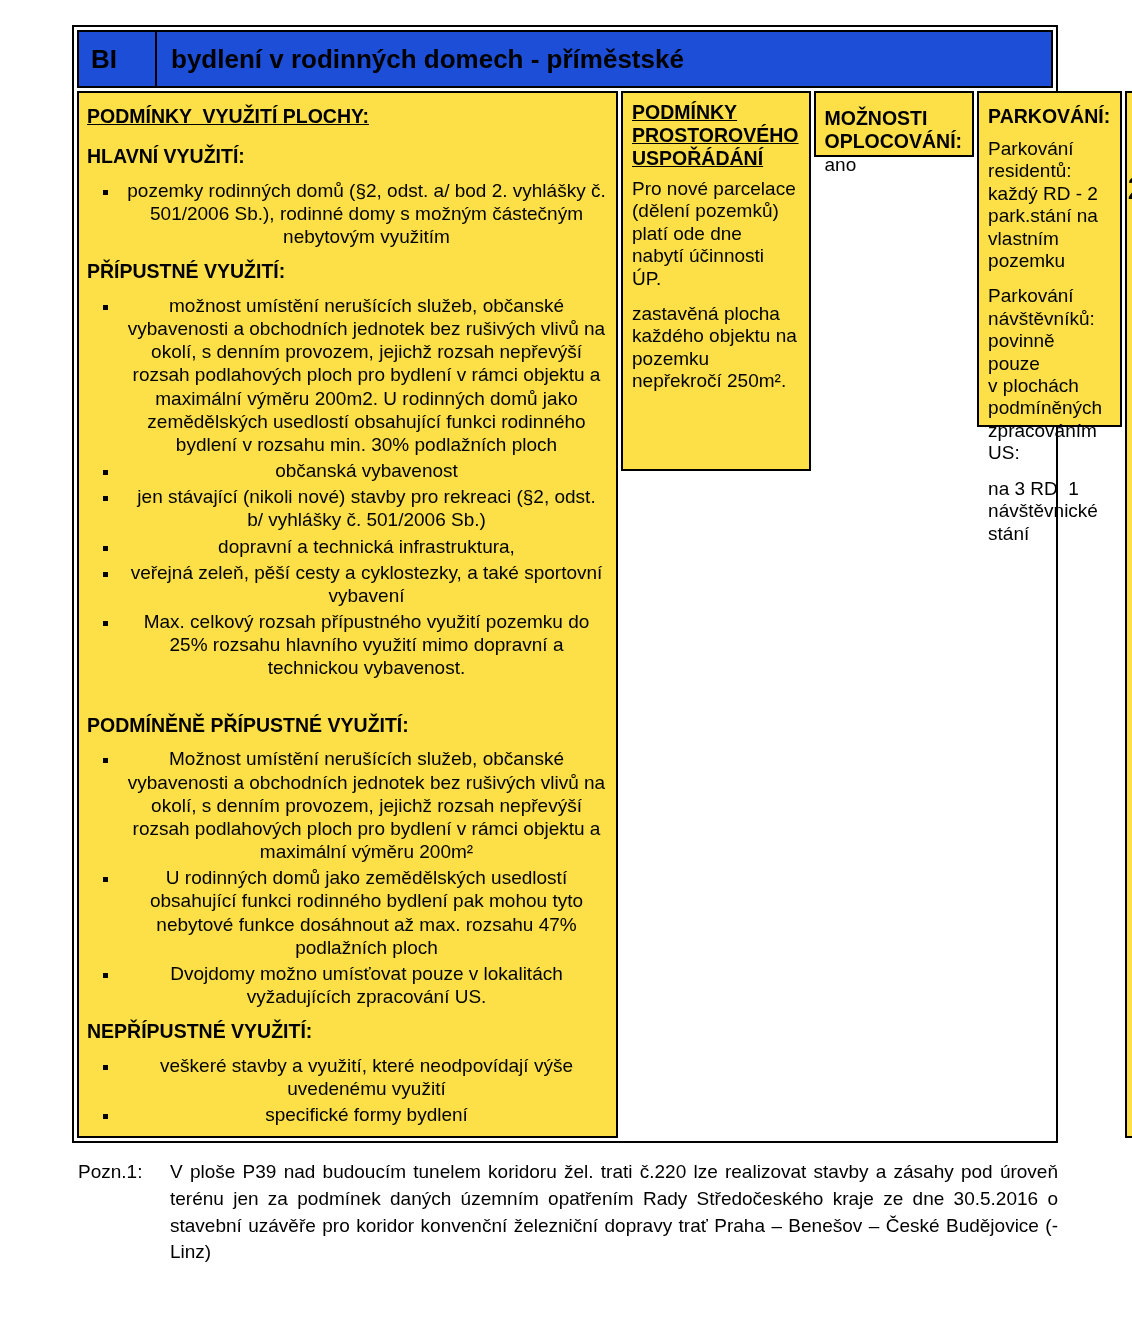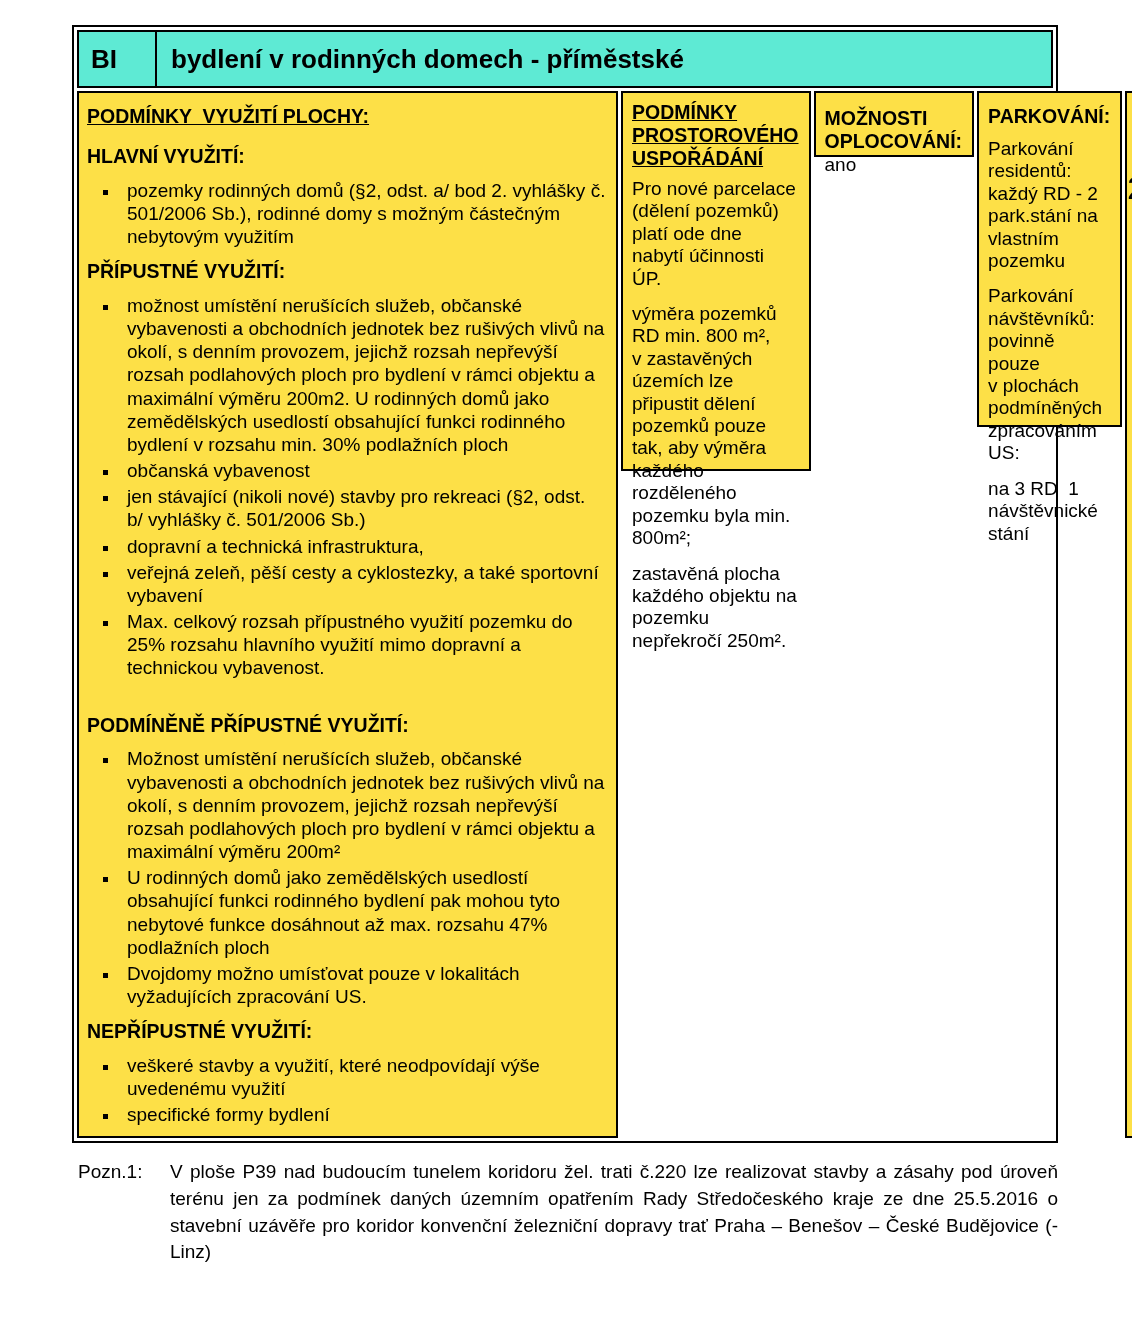--- a/index.html
+++ b/index.html
@@ -24,7 +24,7 @@
   .hdr {
     display: flex;
     border: 2px solid #000;
-    background: #5eead4;
+    background: #1d4ed8;
     height: 58px;
     margin-bottom: 3px;
   }

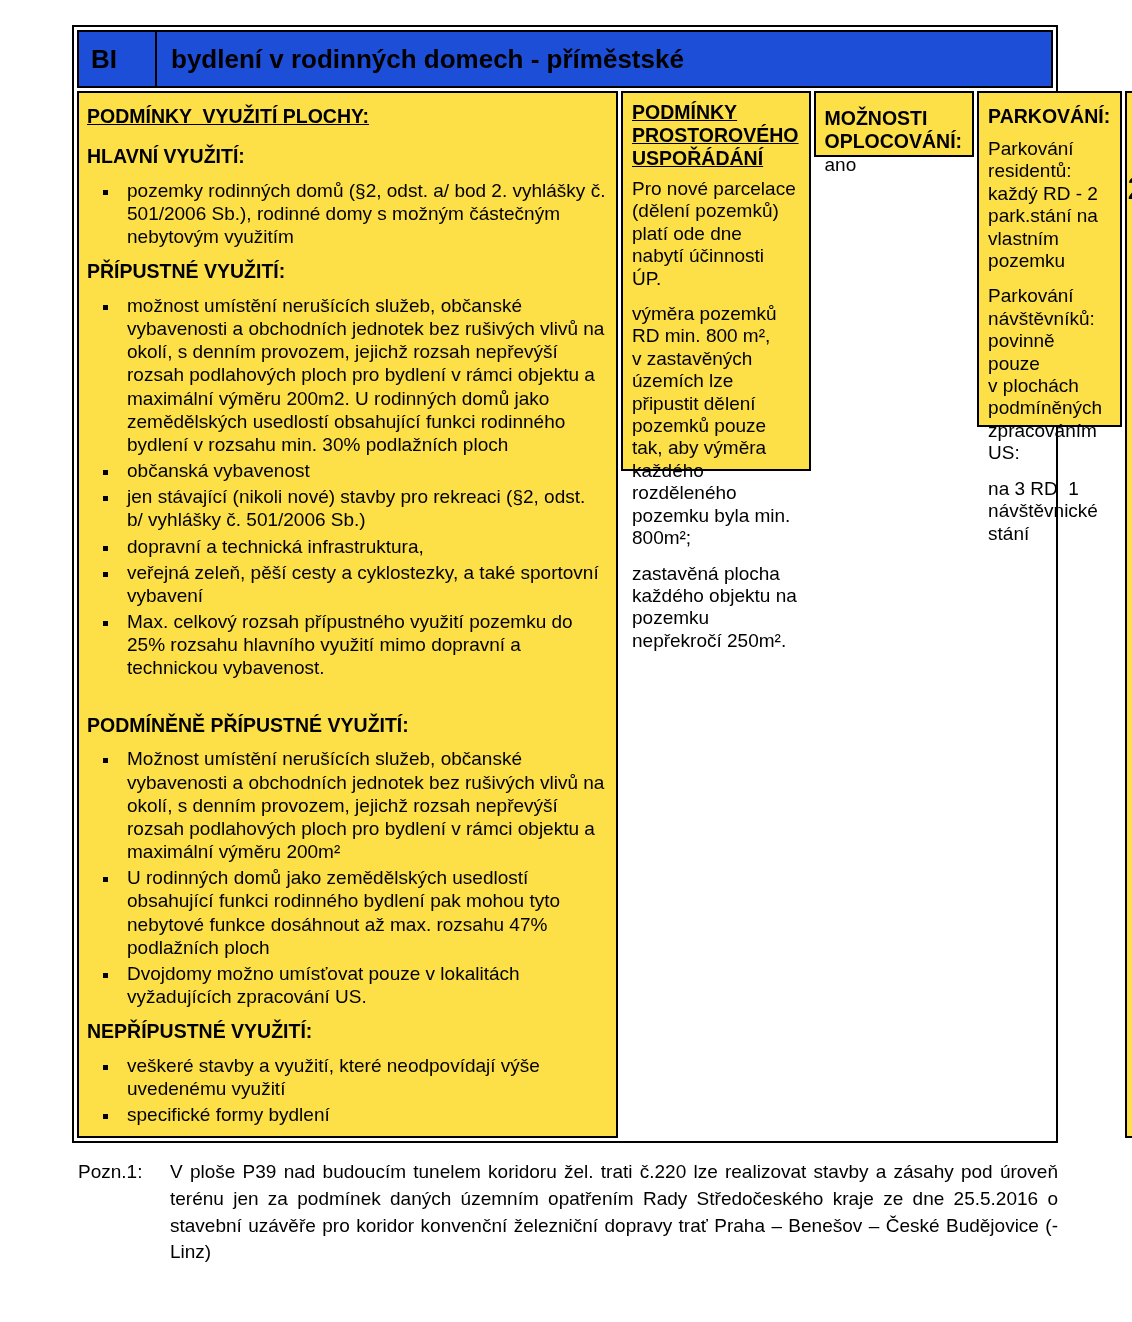--- a/index.html
+++ b/index.html
@@ -61,7 +61,7 @@
     margin: 4px 0 16px 0;
   }
   .sheading { font-weight: bold; font-size: 19.5px; margin: 12px 0 10px 0; }
-  ul.blist { list-style: none; margin: 0 0 2px 0; }
+  ul.blist { list-style: none; margin: 0 0 2px 0; text-align: center; }
   ul.blist li {
     position: relative;
     padding-left: 40px;

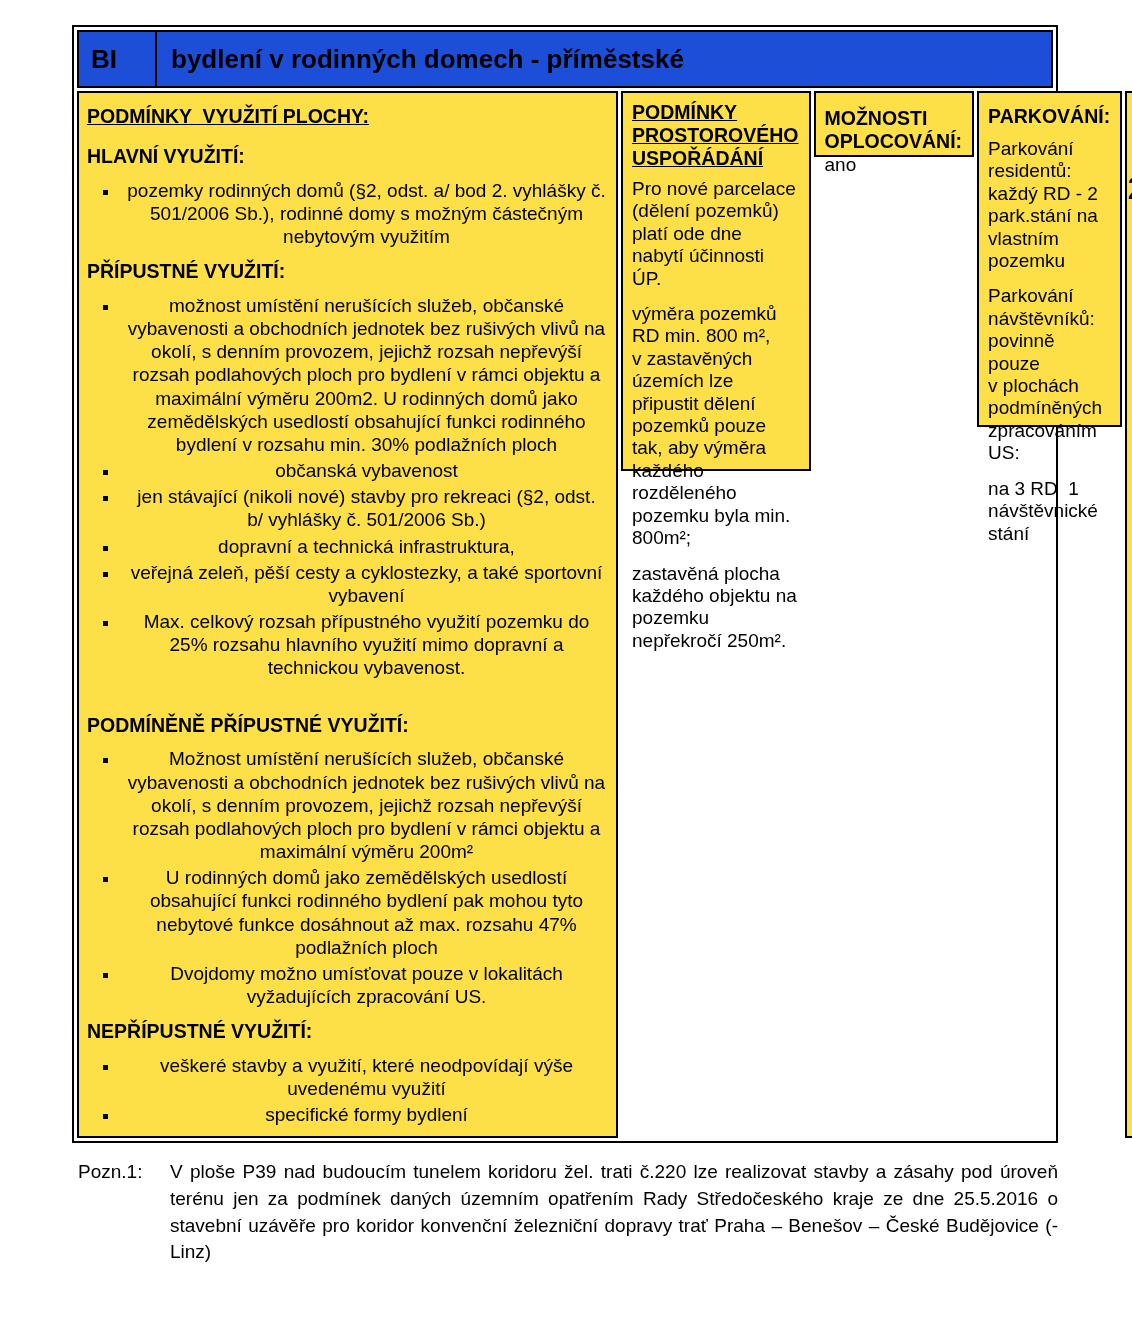--- a/index.html
+++ b/index.html
@@ -170,8 +170,6 @@
         <div class="box rbox rbox-spatial">
           <div class="rtitle">PODMÍNKY PROSTOROVÉHO USPOŘÁDÁNÍ</div>
           <div class="rpara">Pro nové parcelace (dělení pozemků) platí ode dne nabytí účinnosti ÚP.</div>
-          <div class="rpara">výměra pozemků RD min. 800 m²,
-v zastavěných územích lze připustit dělení pozemků pouze tak, aby výměra každého rozděleného pozemku byla min. 800m²;</div>
           <div class="rpara">zastavěná plocha každého objektu na pozemku nepřekročí 250m².</div>
         </div>
 

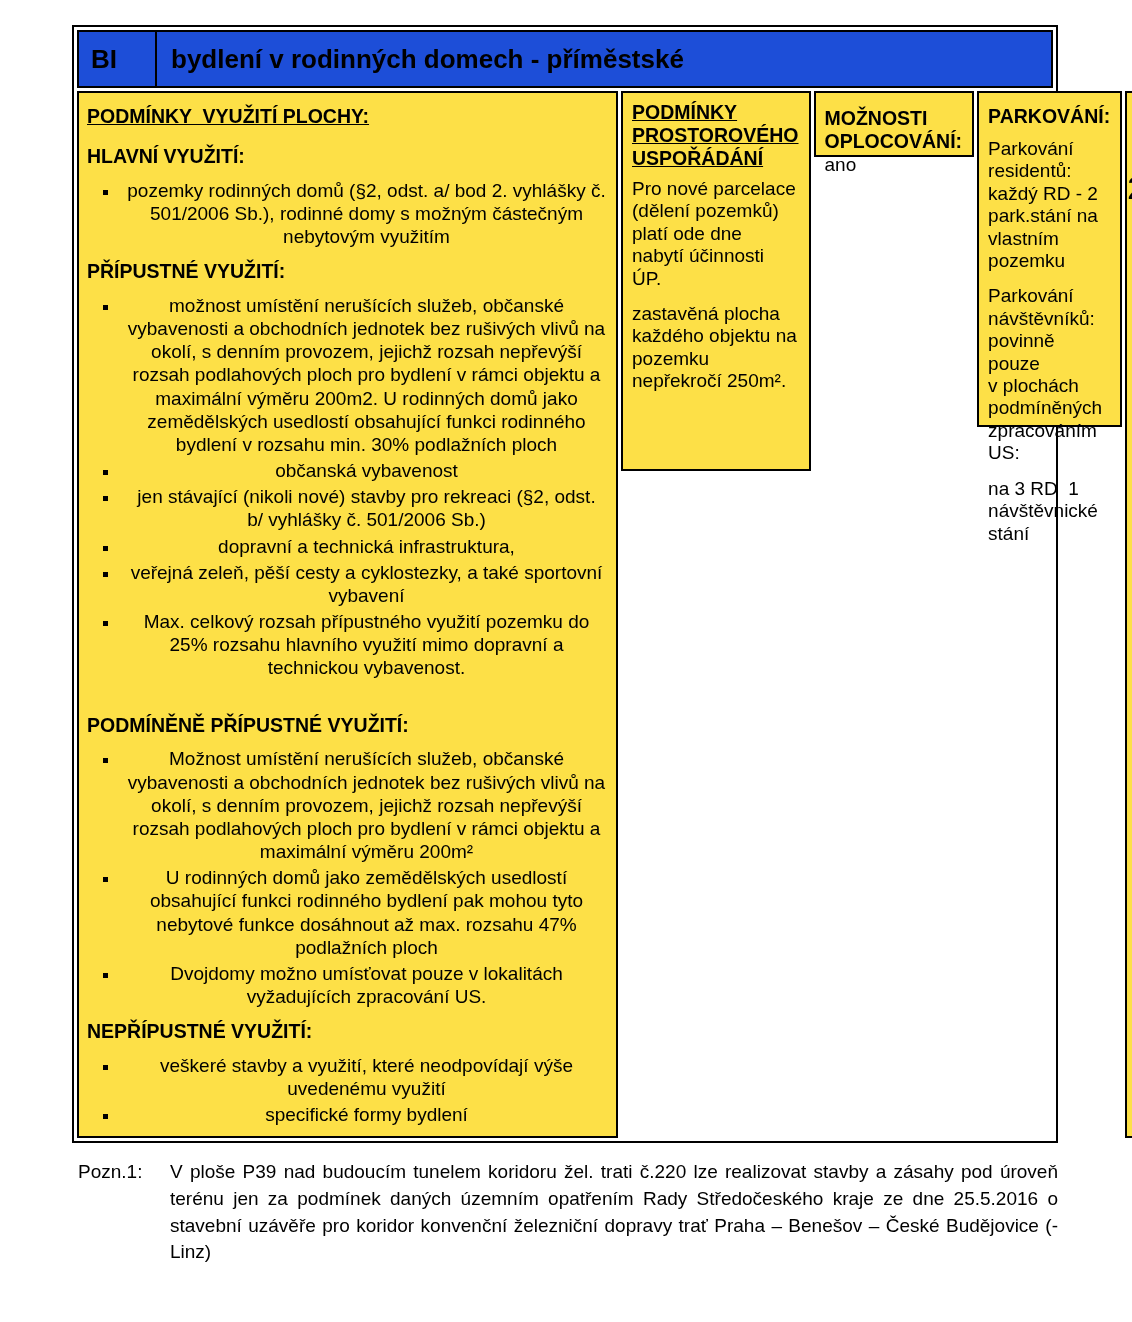--- a/index.html
+++ b/index.html
@@ -202,7 +202,7 @@
 
   <div class="note">
     <div class="note-label">Pozn.1:</div>
-    <div class="note-text">V ploše P39 nad budoucím tunelem koridoru žel. trati č.220 lze realizovat stavby a zásahy pod úroveň terénu jen za podmínek daných územním opatřením Rady Středočeského kraje ze dne 25.5.2016 o stavební uzávěře pro koridor konvenční  železniční dopravy trať Praha – Benešov – České Budějovice (-Linz)</div>
+    <div class="note-text">V ploše P39 nad budoucím tunelem koridoru žel. trati č.220 lze realizovat stavby a zásahy pod úroveň terénu jen za podmínek daných územním opatřením Rady Středočeského kraje ze dne 30.5.2016 o stavební uzávěře pro koridor konvenční  železniční dopravy trať Praha – Benešov – České Budějovice (-Linz)</div>
   </div>
 </div>
 

